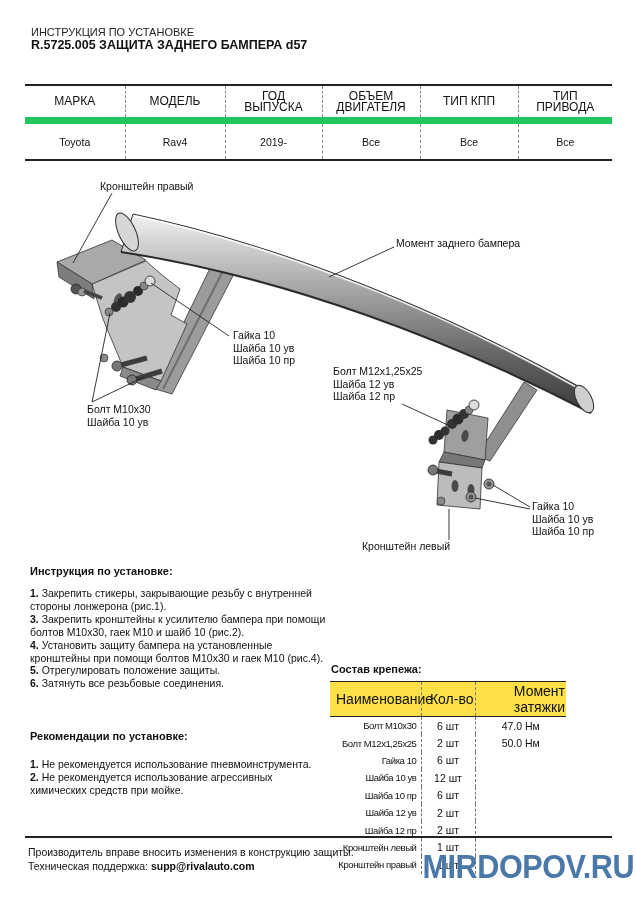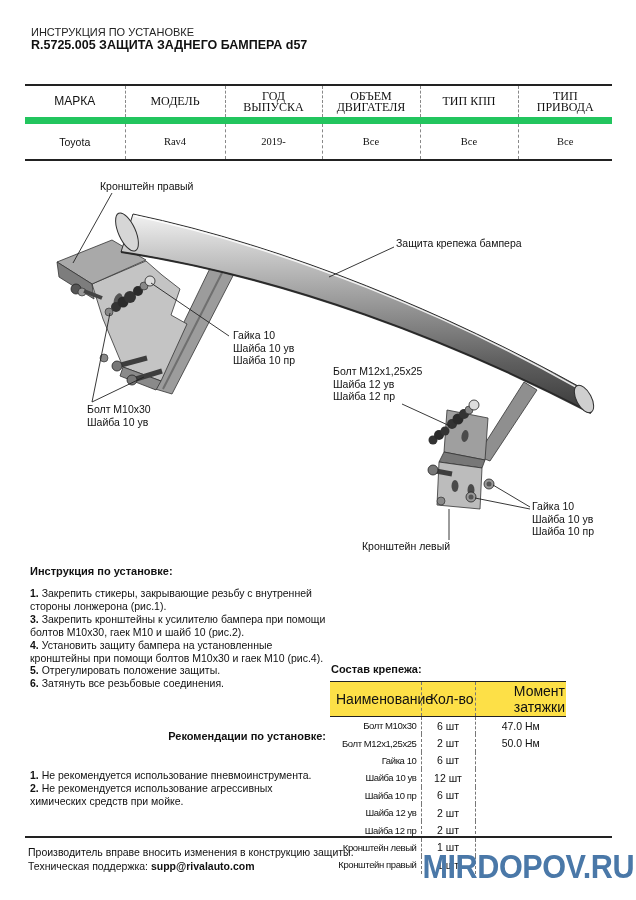--- a/index.html
+++ b/index.html
@@ -14,7 +14,7 @@
   .vt th{height:29px;font-size:12px;font-weight:400;text-align:center;vertical-align:middle;
          white-space:pre-line;line-height:11px;border-bottom:7px solid #22c55e;color:#111;}
   .vt td{height:33px;font-size:10.5px;text-align:center;vertical-align:middle;color:#111;}
-  .vt th + th,.vt td + td{border-left:1px dashed #888;font-family:Liberation Serif, serif;}
+  .vt th + th,.vt td + td{border-left:1px dashed #888;}
   
   svg.diagram{position:absolute;left:0;top:168px;z-index:1;}
   .dlabel{position:absolute;z-index:2;font-size:10.5px;line-height:12.6px;color:#111;white-space:nowrap;}

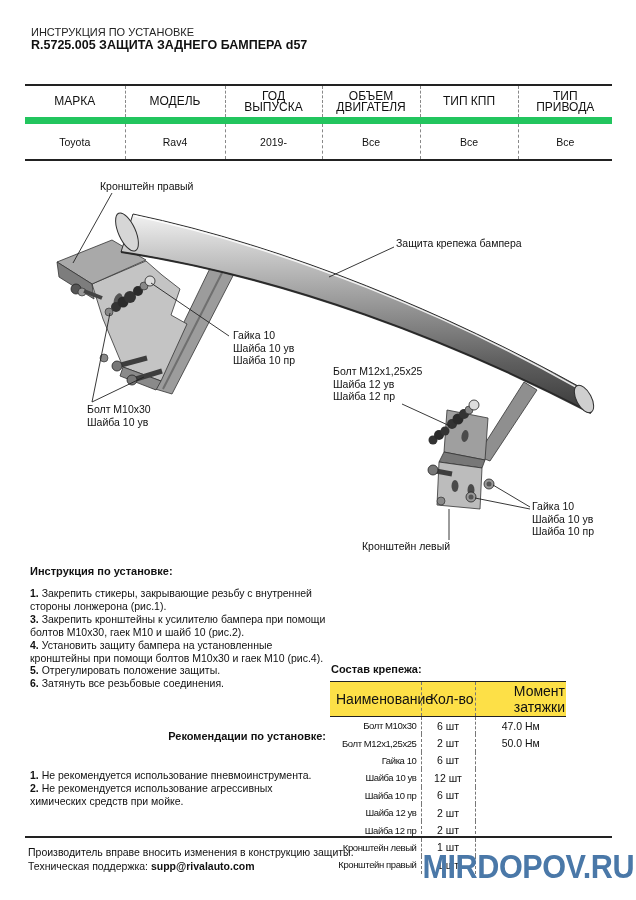--- a/index.html
+++ b/index.html
@@ -178,7 +178,7 @@
   </svg>
 
   <div class="dlabel" style="left:100px;top:180px;">Кронштейн правый</div>
-  <div class="dlabel" style="left:396px;top:237px;">Защита крепежа бампера</div>
+  <div class="dlabel" style="left:396px;top:237px;">Момент заднего бампера</div>
   <div class="dlabel" style="left:233px;top:329px;">
     <div>Гайка 10</div>
     <div>Шайба 10 ув</div>

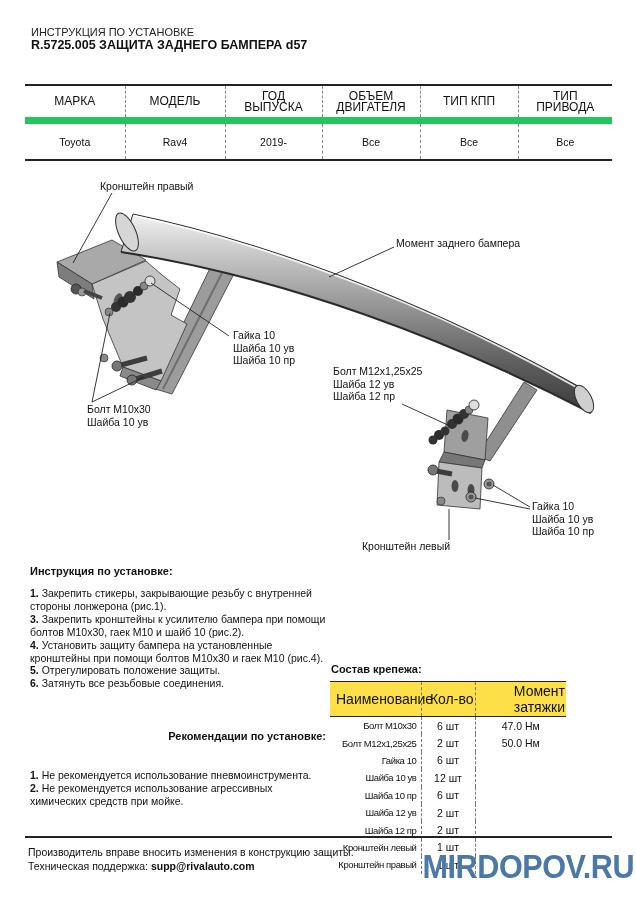--- a/index.html
+++ b/index.html
@@ -22,7 +22,7 @@
   .ins{position:absolute;left:30px;top:565px;width:296px;z-index:2;}
   .rec{position:absolute;left:30px;top:730px;width:296px;z-index:2;}
   .sec-h{font-size:11px;font-weight:700;color:#111;margin:0 0 10px 0;}
-  .rec .sec-h{margin-bottom:27px;text-align:right;}
+  .rec .sec-h{margin-bottom:16px;}
   .li{font-size:10.5px;line-height:12.9px;color:#111;}
   .li .num{font-weight:700;}
   

